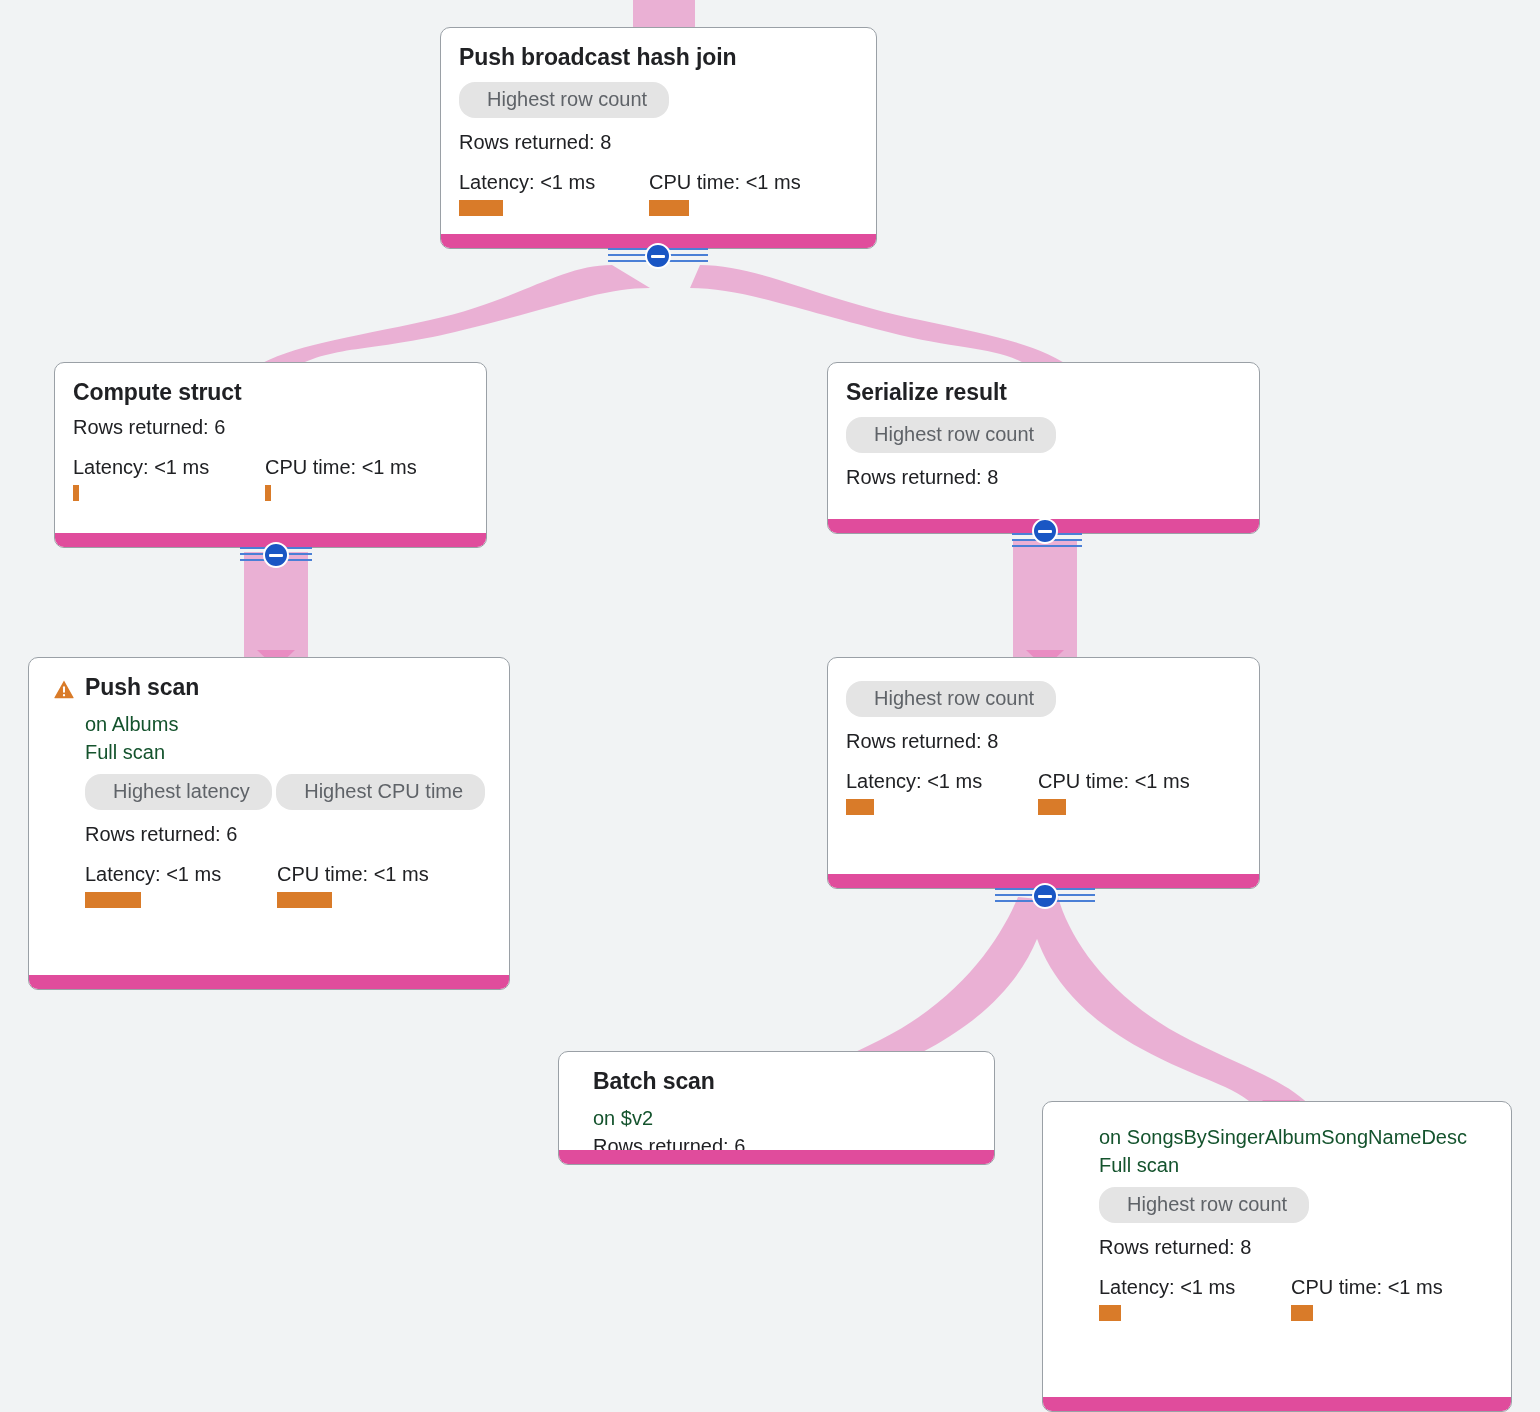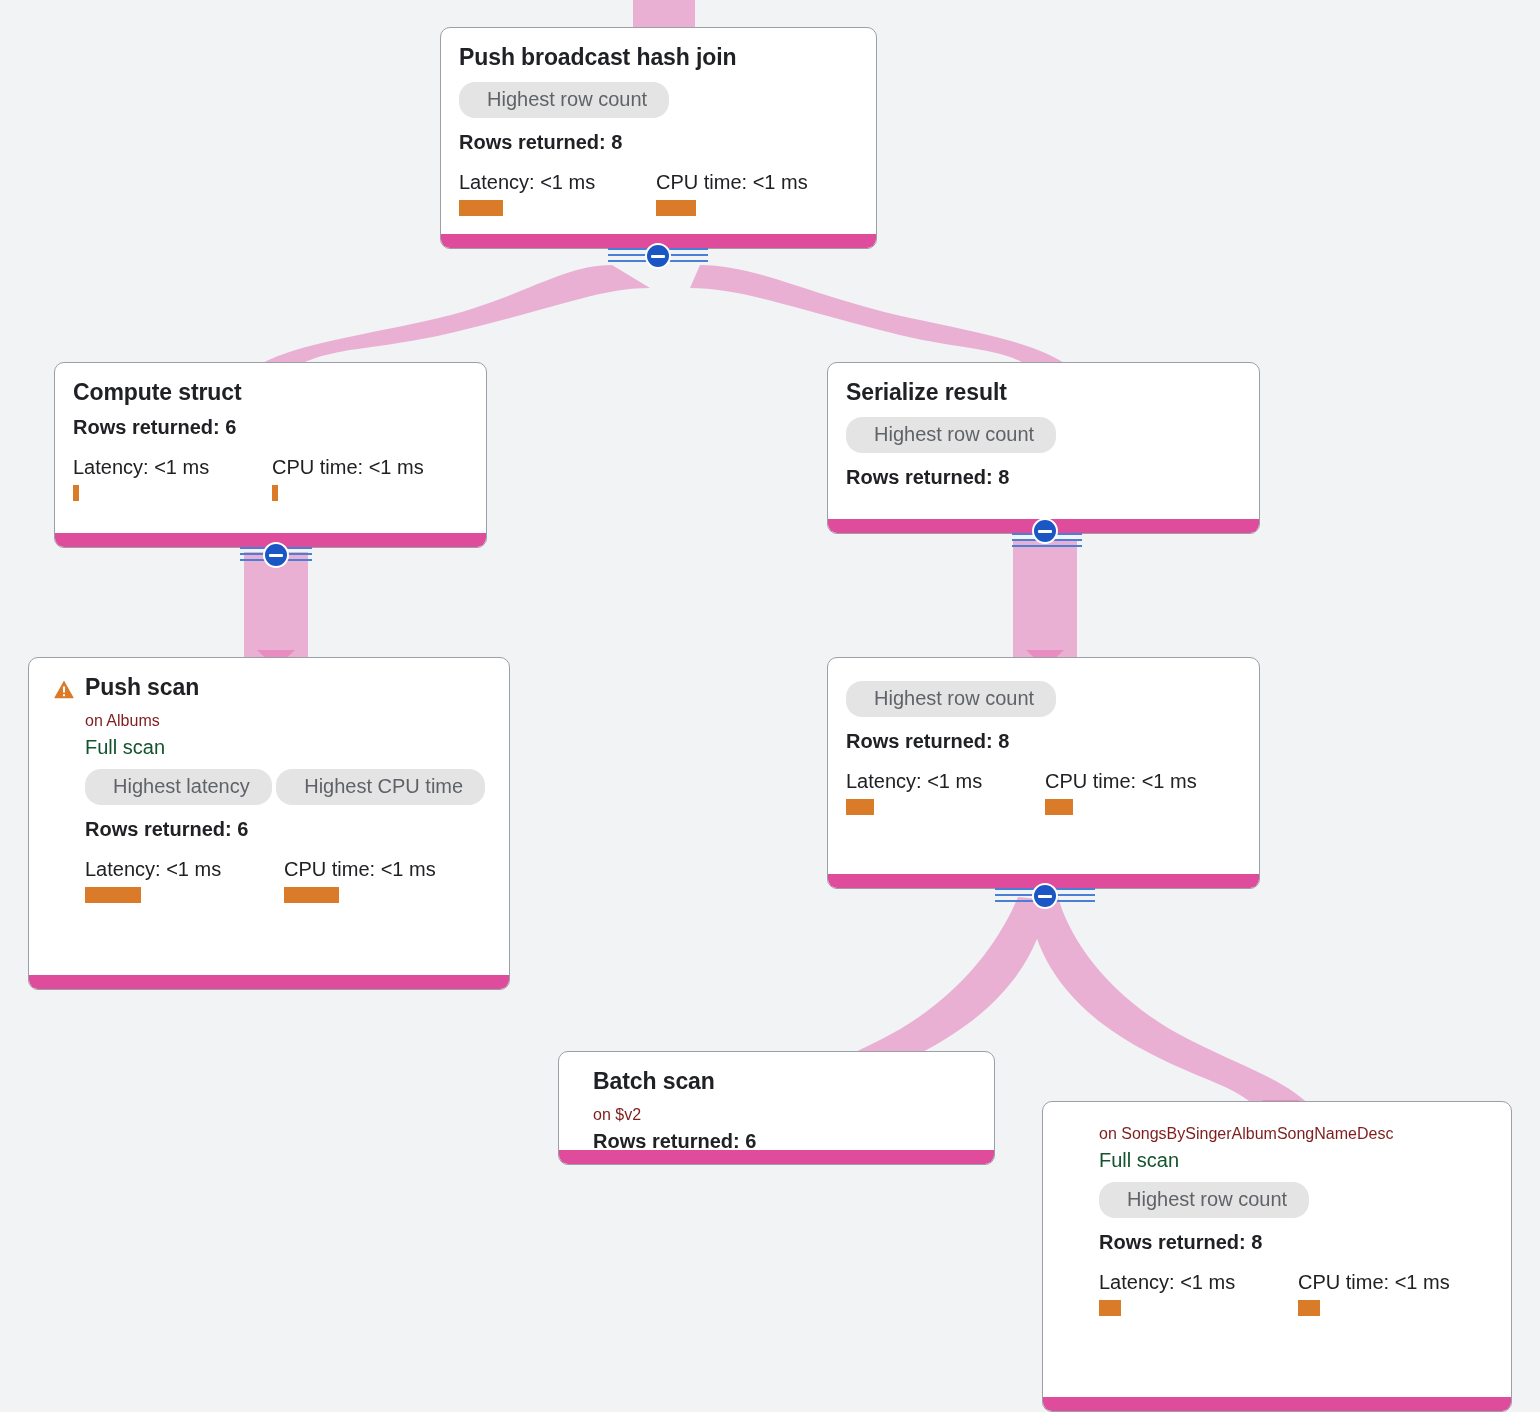--- a/index.html
+++ b/index.html
@@ -91,7 +91,6 @@
     color: #202124;
     margin-top: 11px;
     line-height: 1.3;
-    font-weight: bold;
   }
   .metrics {
     display: flex;

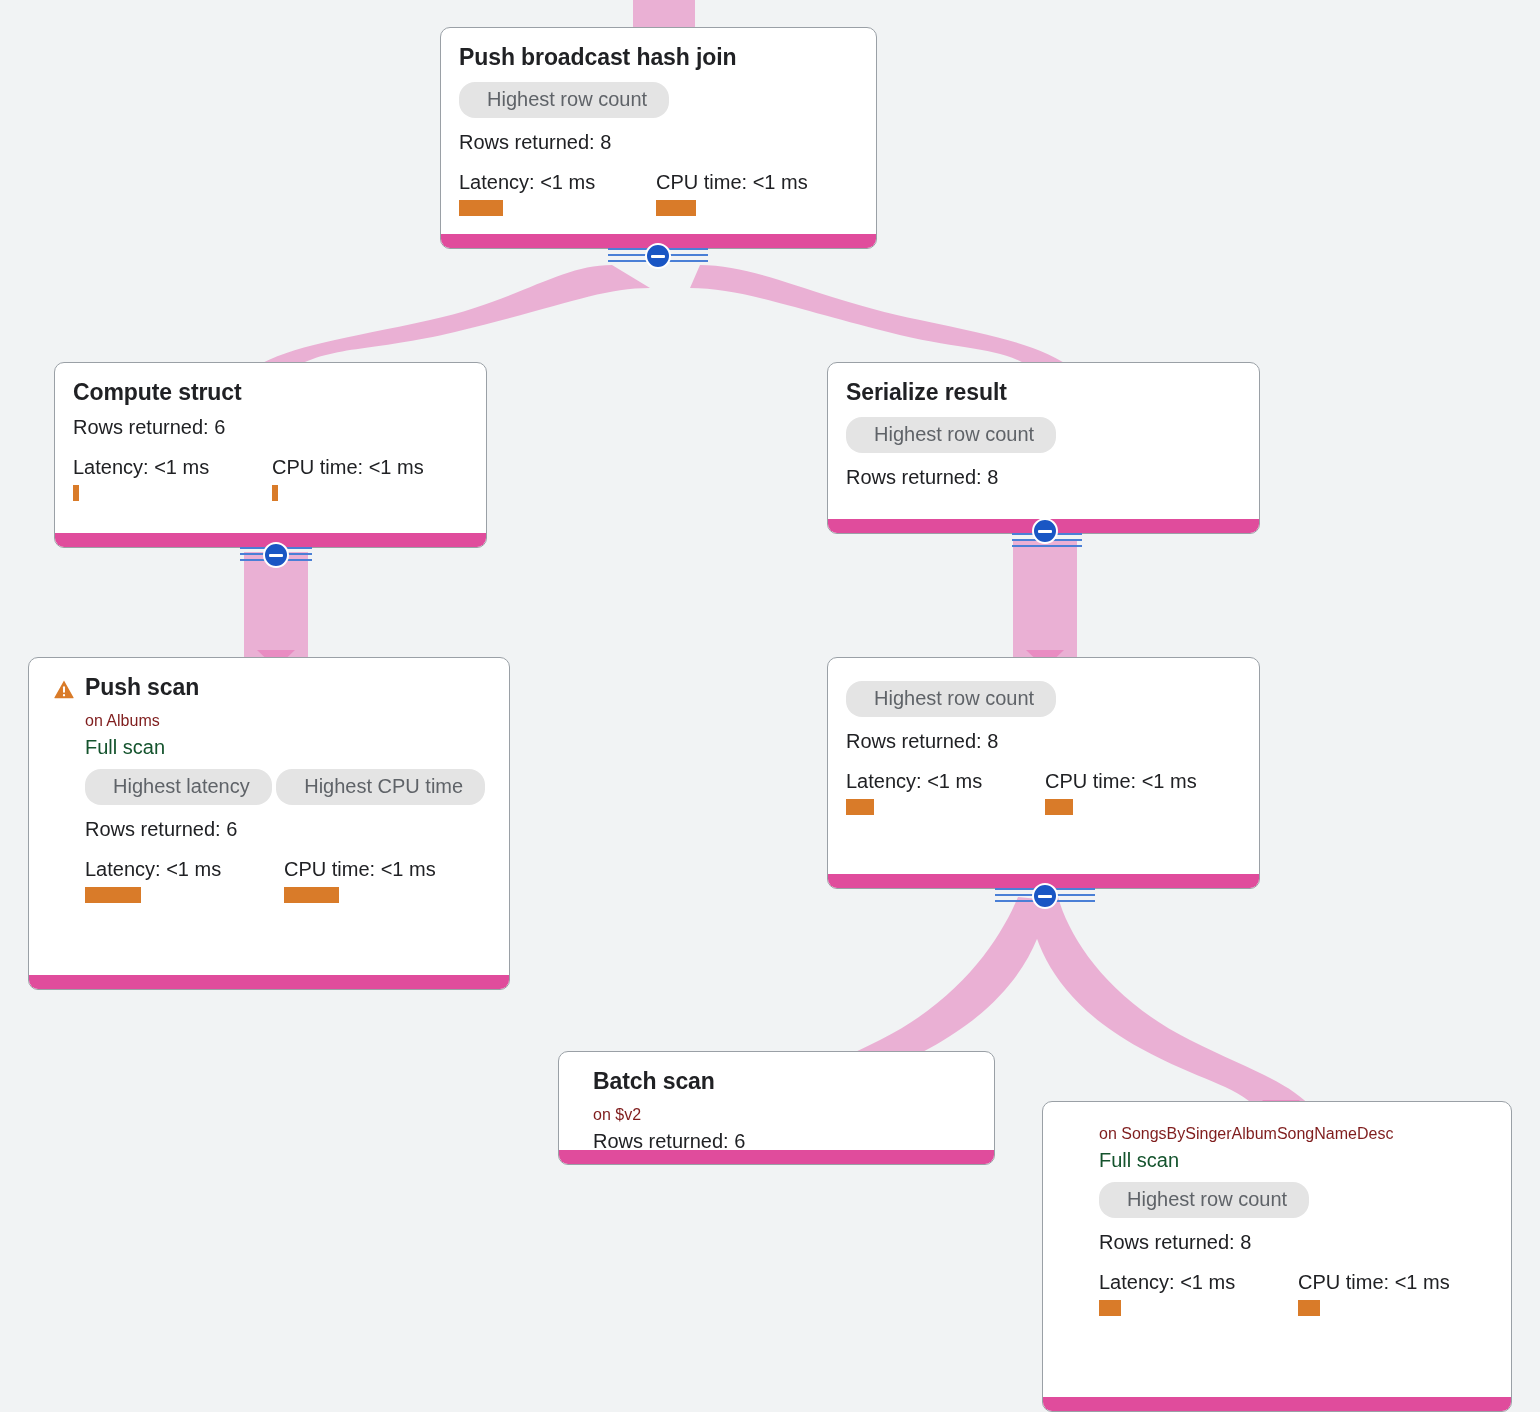--- a/index.html
+++ b/index.html
@@ -95,7 +95,6 @@
   .metrics {
     display: flex;
     margin-top: 14px;
-    gap: 7px;
   }
   .metric {
     display: flex;

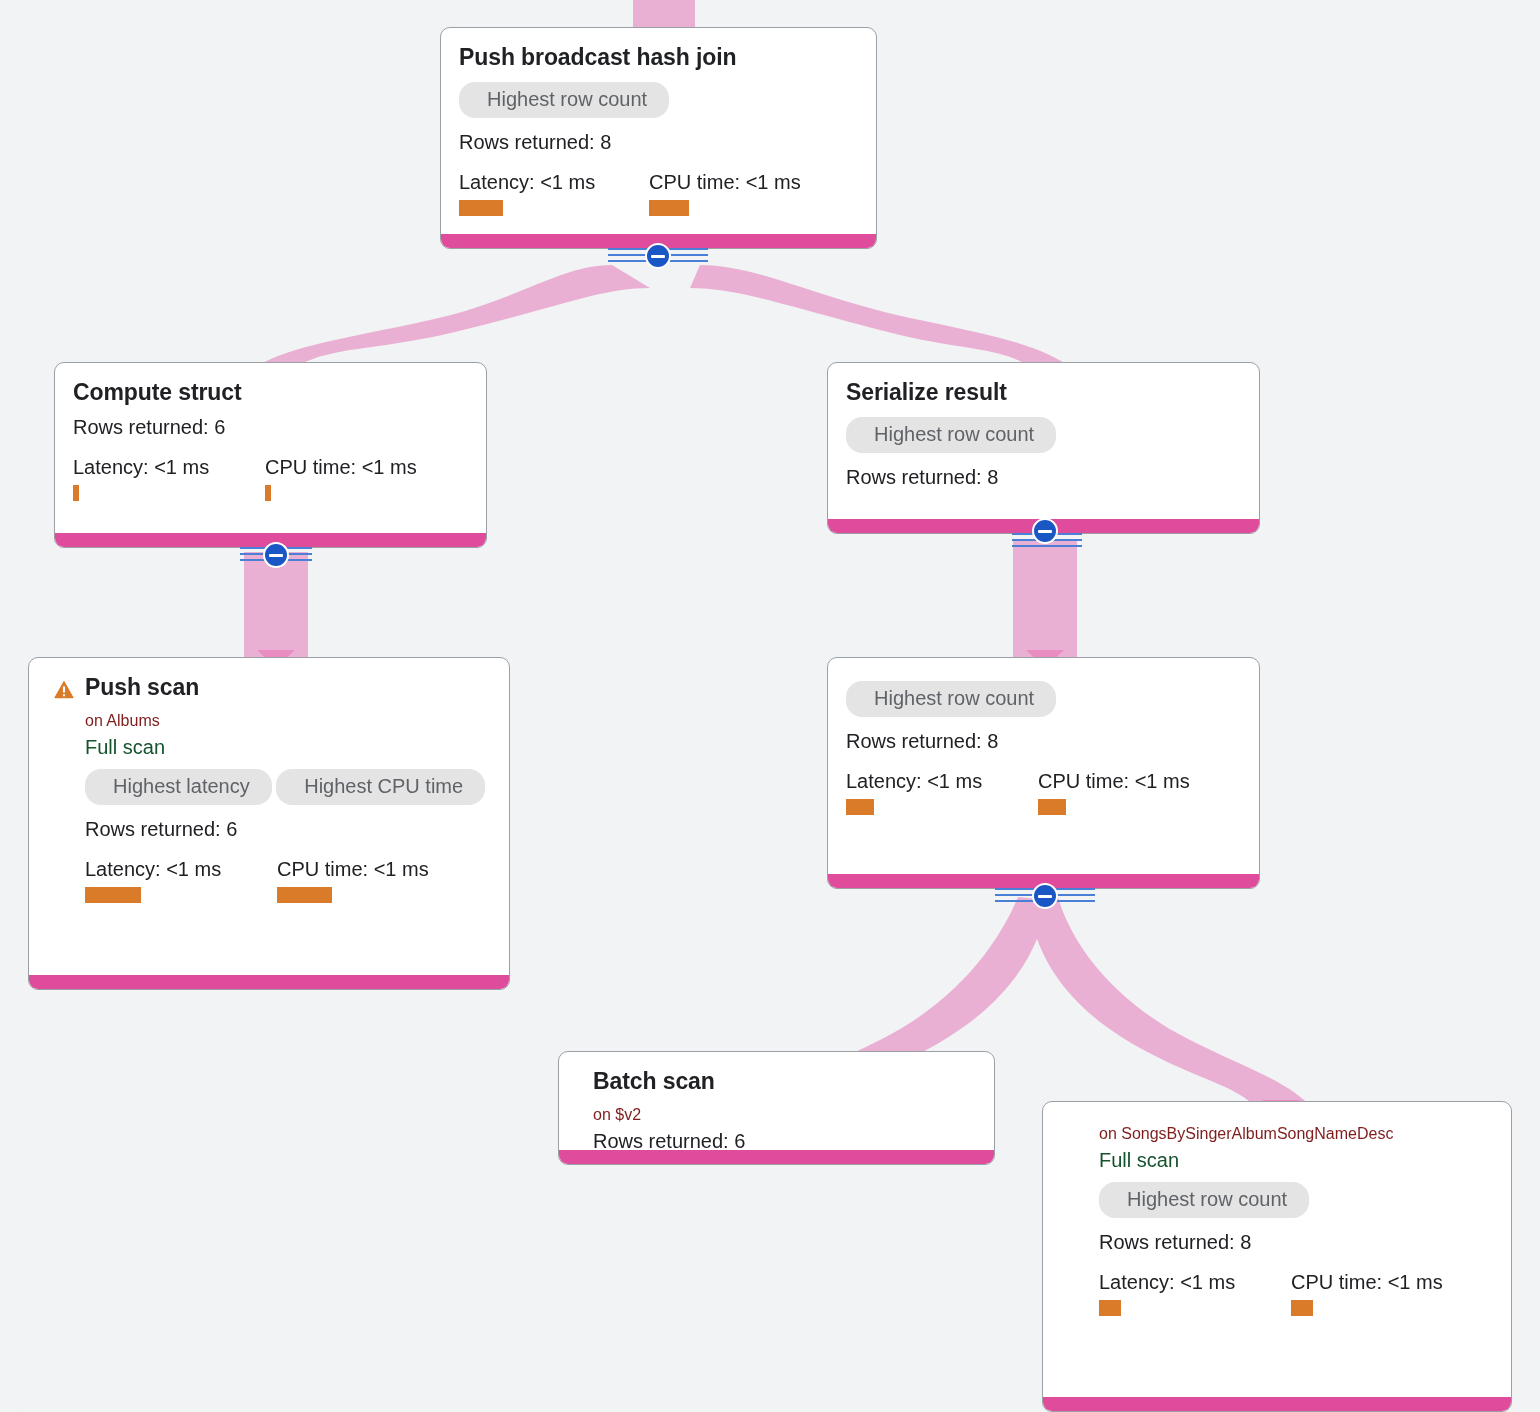--- a/index.html
+++ b/index.html
@@ -64,8 +64,8 @@
     letter-spacing: -0.1px;
   }
   .sub-on {
-    font-size: 16px;
-    color: #7f1d1d;
+    font-size: 20px;
+    color: #14532d;
     margin-top: 8px;
     line-height: 1.3;
     white-space: nowrap;

